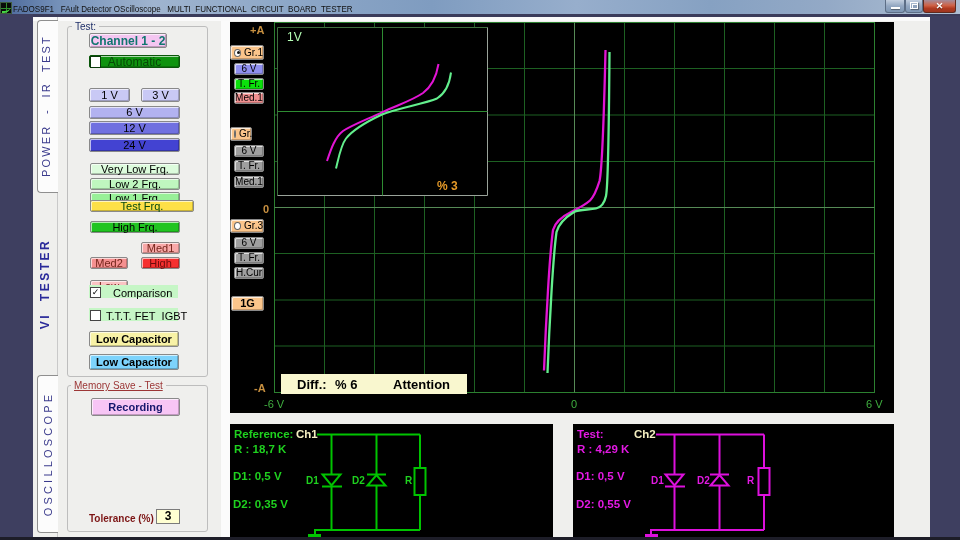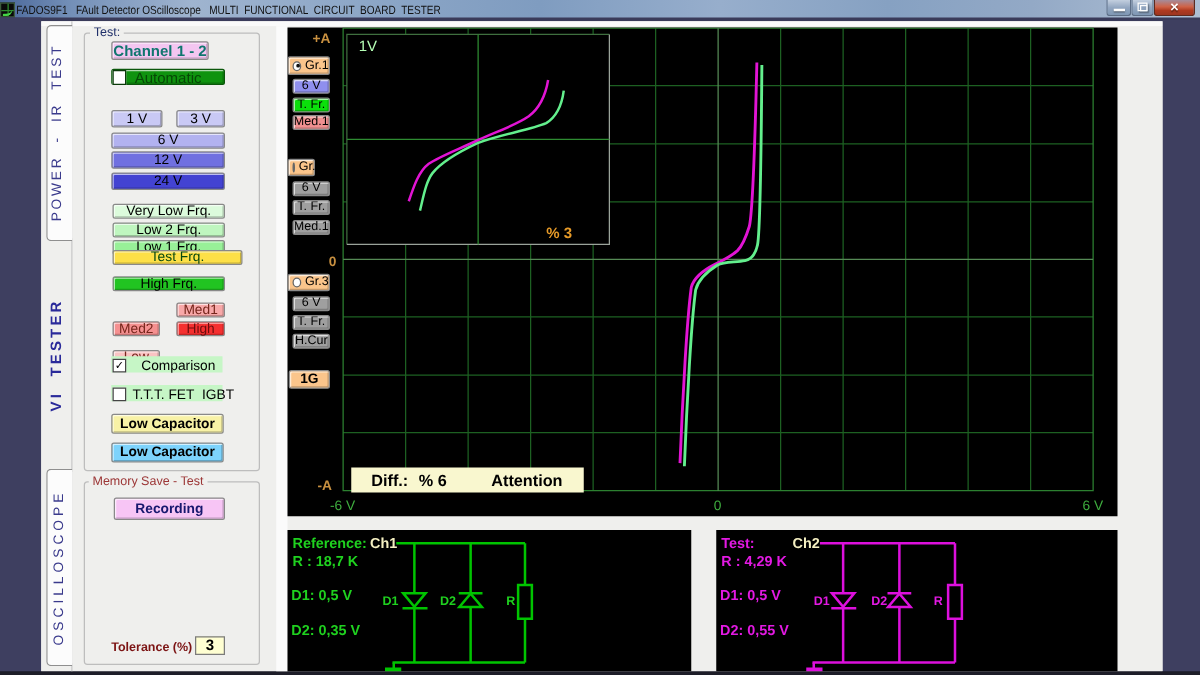--- a/index.html
+++ b/index.html
@@ -57,7 +57,7 @@
   <div class="abs" style="left:72px;top:21px;background:#efefed;padding:0 3px;font-size:10px;color:#20306a;">Test:</div>
 
   <div class="abs" style="left:67px;top:385px;width:139px;height:145px;border:1px solid #bdbdbd;border-radius:3px;"></div>
-  <div class="abs" style="left:71px;top:380px;background:#efefed;padding:0 3px;font-size:10px;color:#9c3636;">Memory Save - Test</div>
+  <div class="abs" style="left:71px;top:380px;background:#efefed;padding:0 3px;font-size:10px;color:#9c3636;text-decoration:underline;">Memory Save - Test</div>
 
   <div class="btn" style="left:89px;top:33px;width:78px;height:15px;background:#f4c6f1;font-weight:bold;font-size:12px;color:#0f766e;">Channel 1 - 2</div>
   <div class="btn" style="left:89px;top:55px;width:91px;height:13px;background:#0f930f;color:#064806;font-size:12px;border-color:#0a560a;">Automatic</div>

